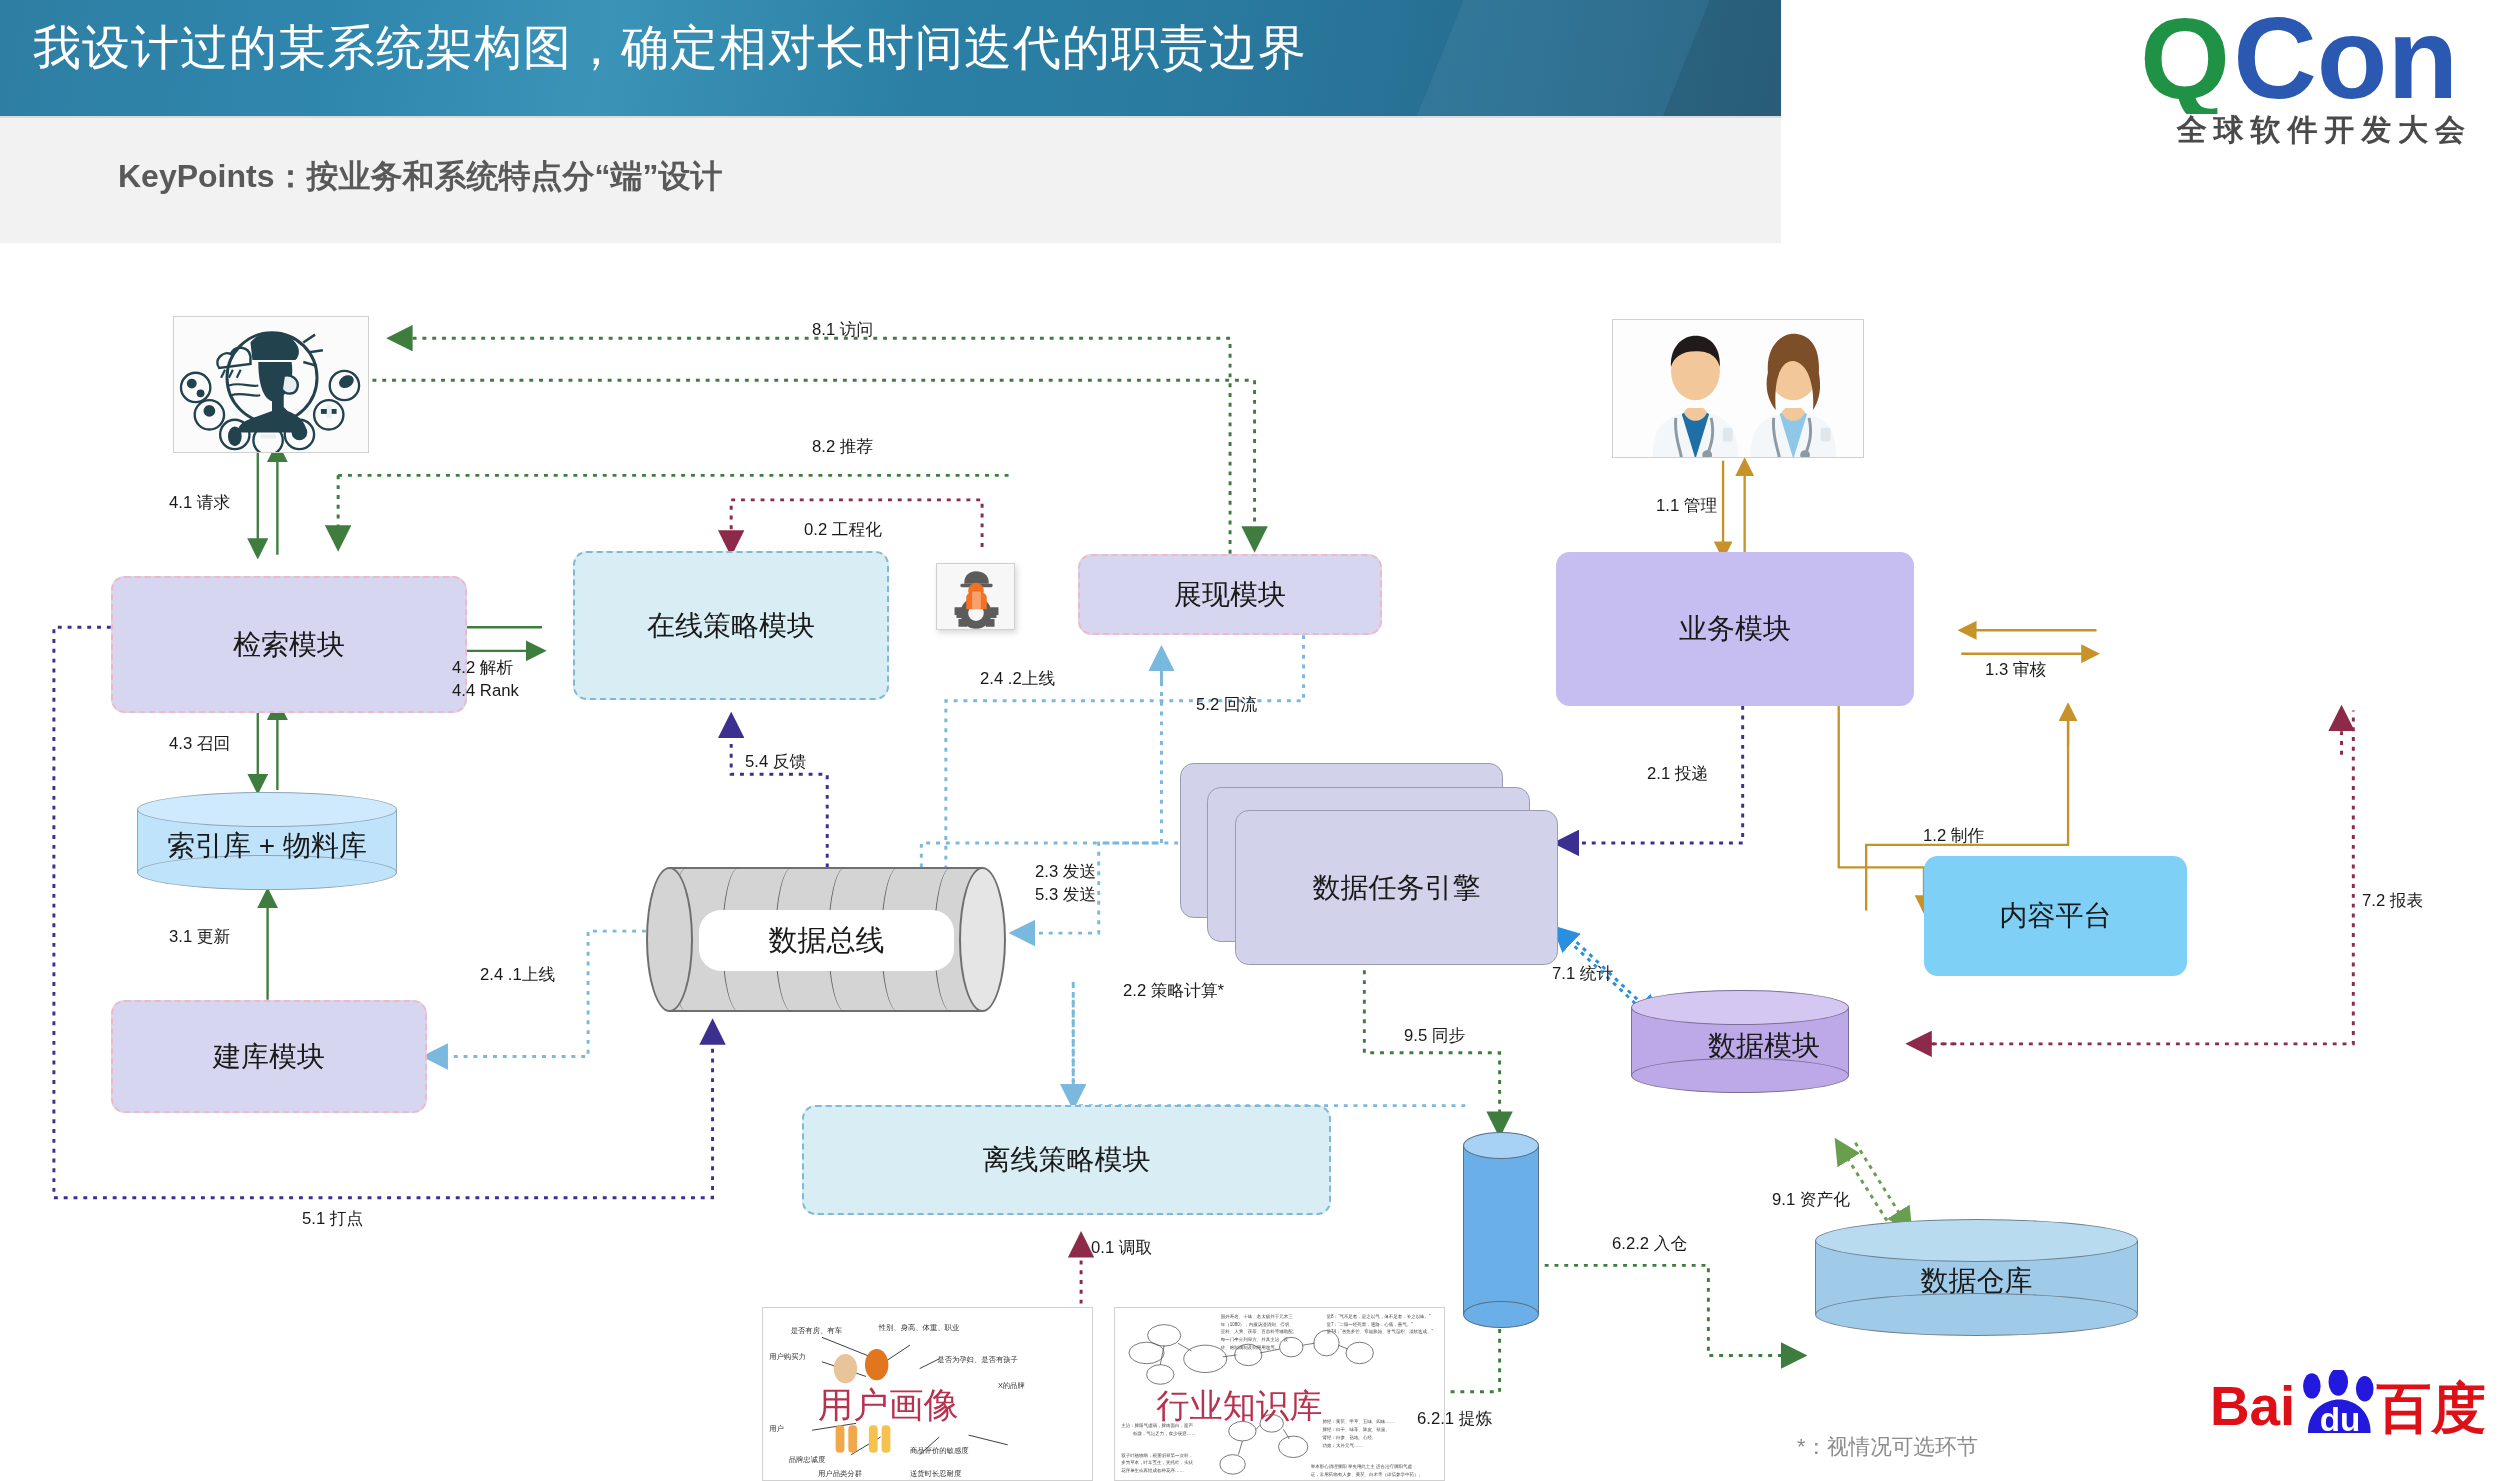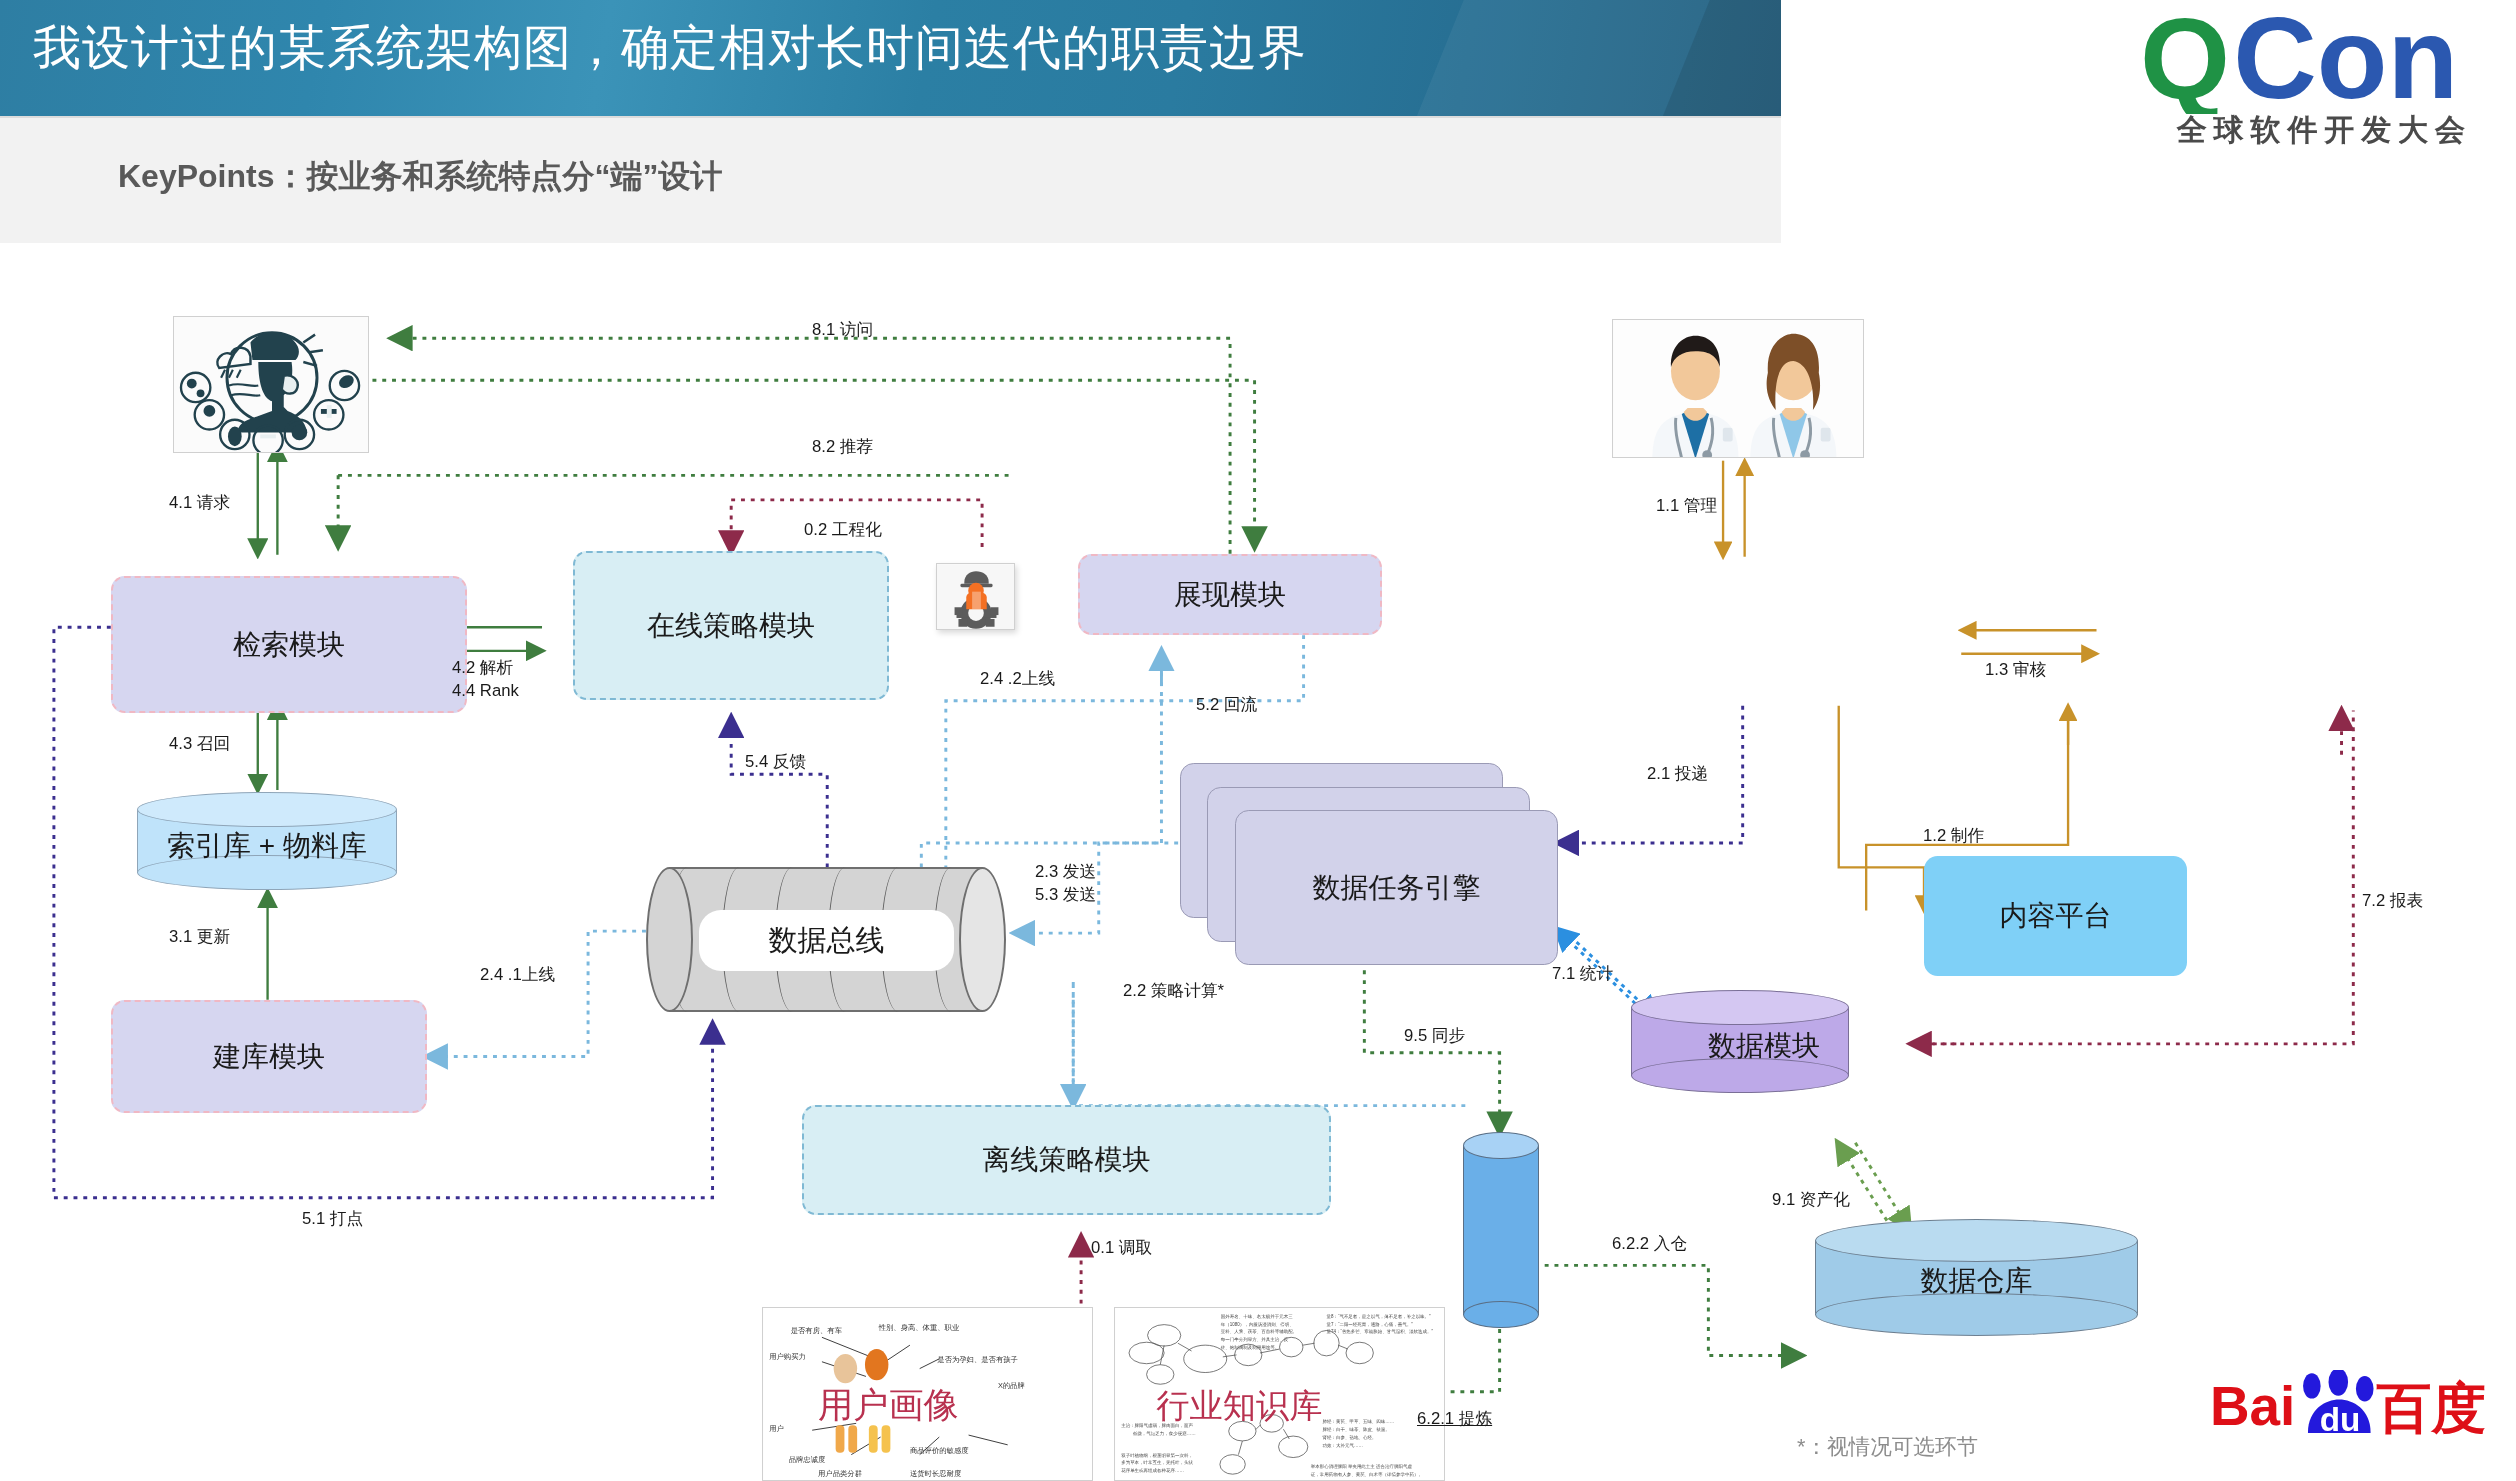--- a/index.html
+++ b/index.html
@@ -381,6 +381,9 @@
     <span>离线策略模块</span>
   </div>
 
+  <div class="node n-purple-solid" style="left:1556px; top:552px; width:358px; height:154px;">
+    <span>业务模块</span>
+  </div>
 
 
   <div class="node n-cyan-solid" style="left:1924px; top:856px; width:263px; height:120px;">

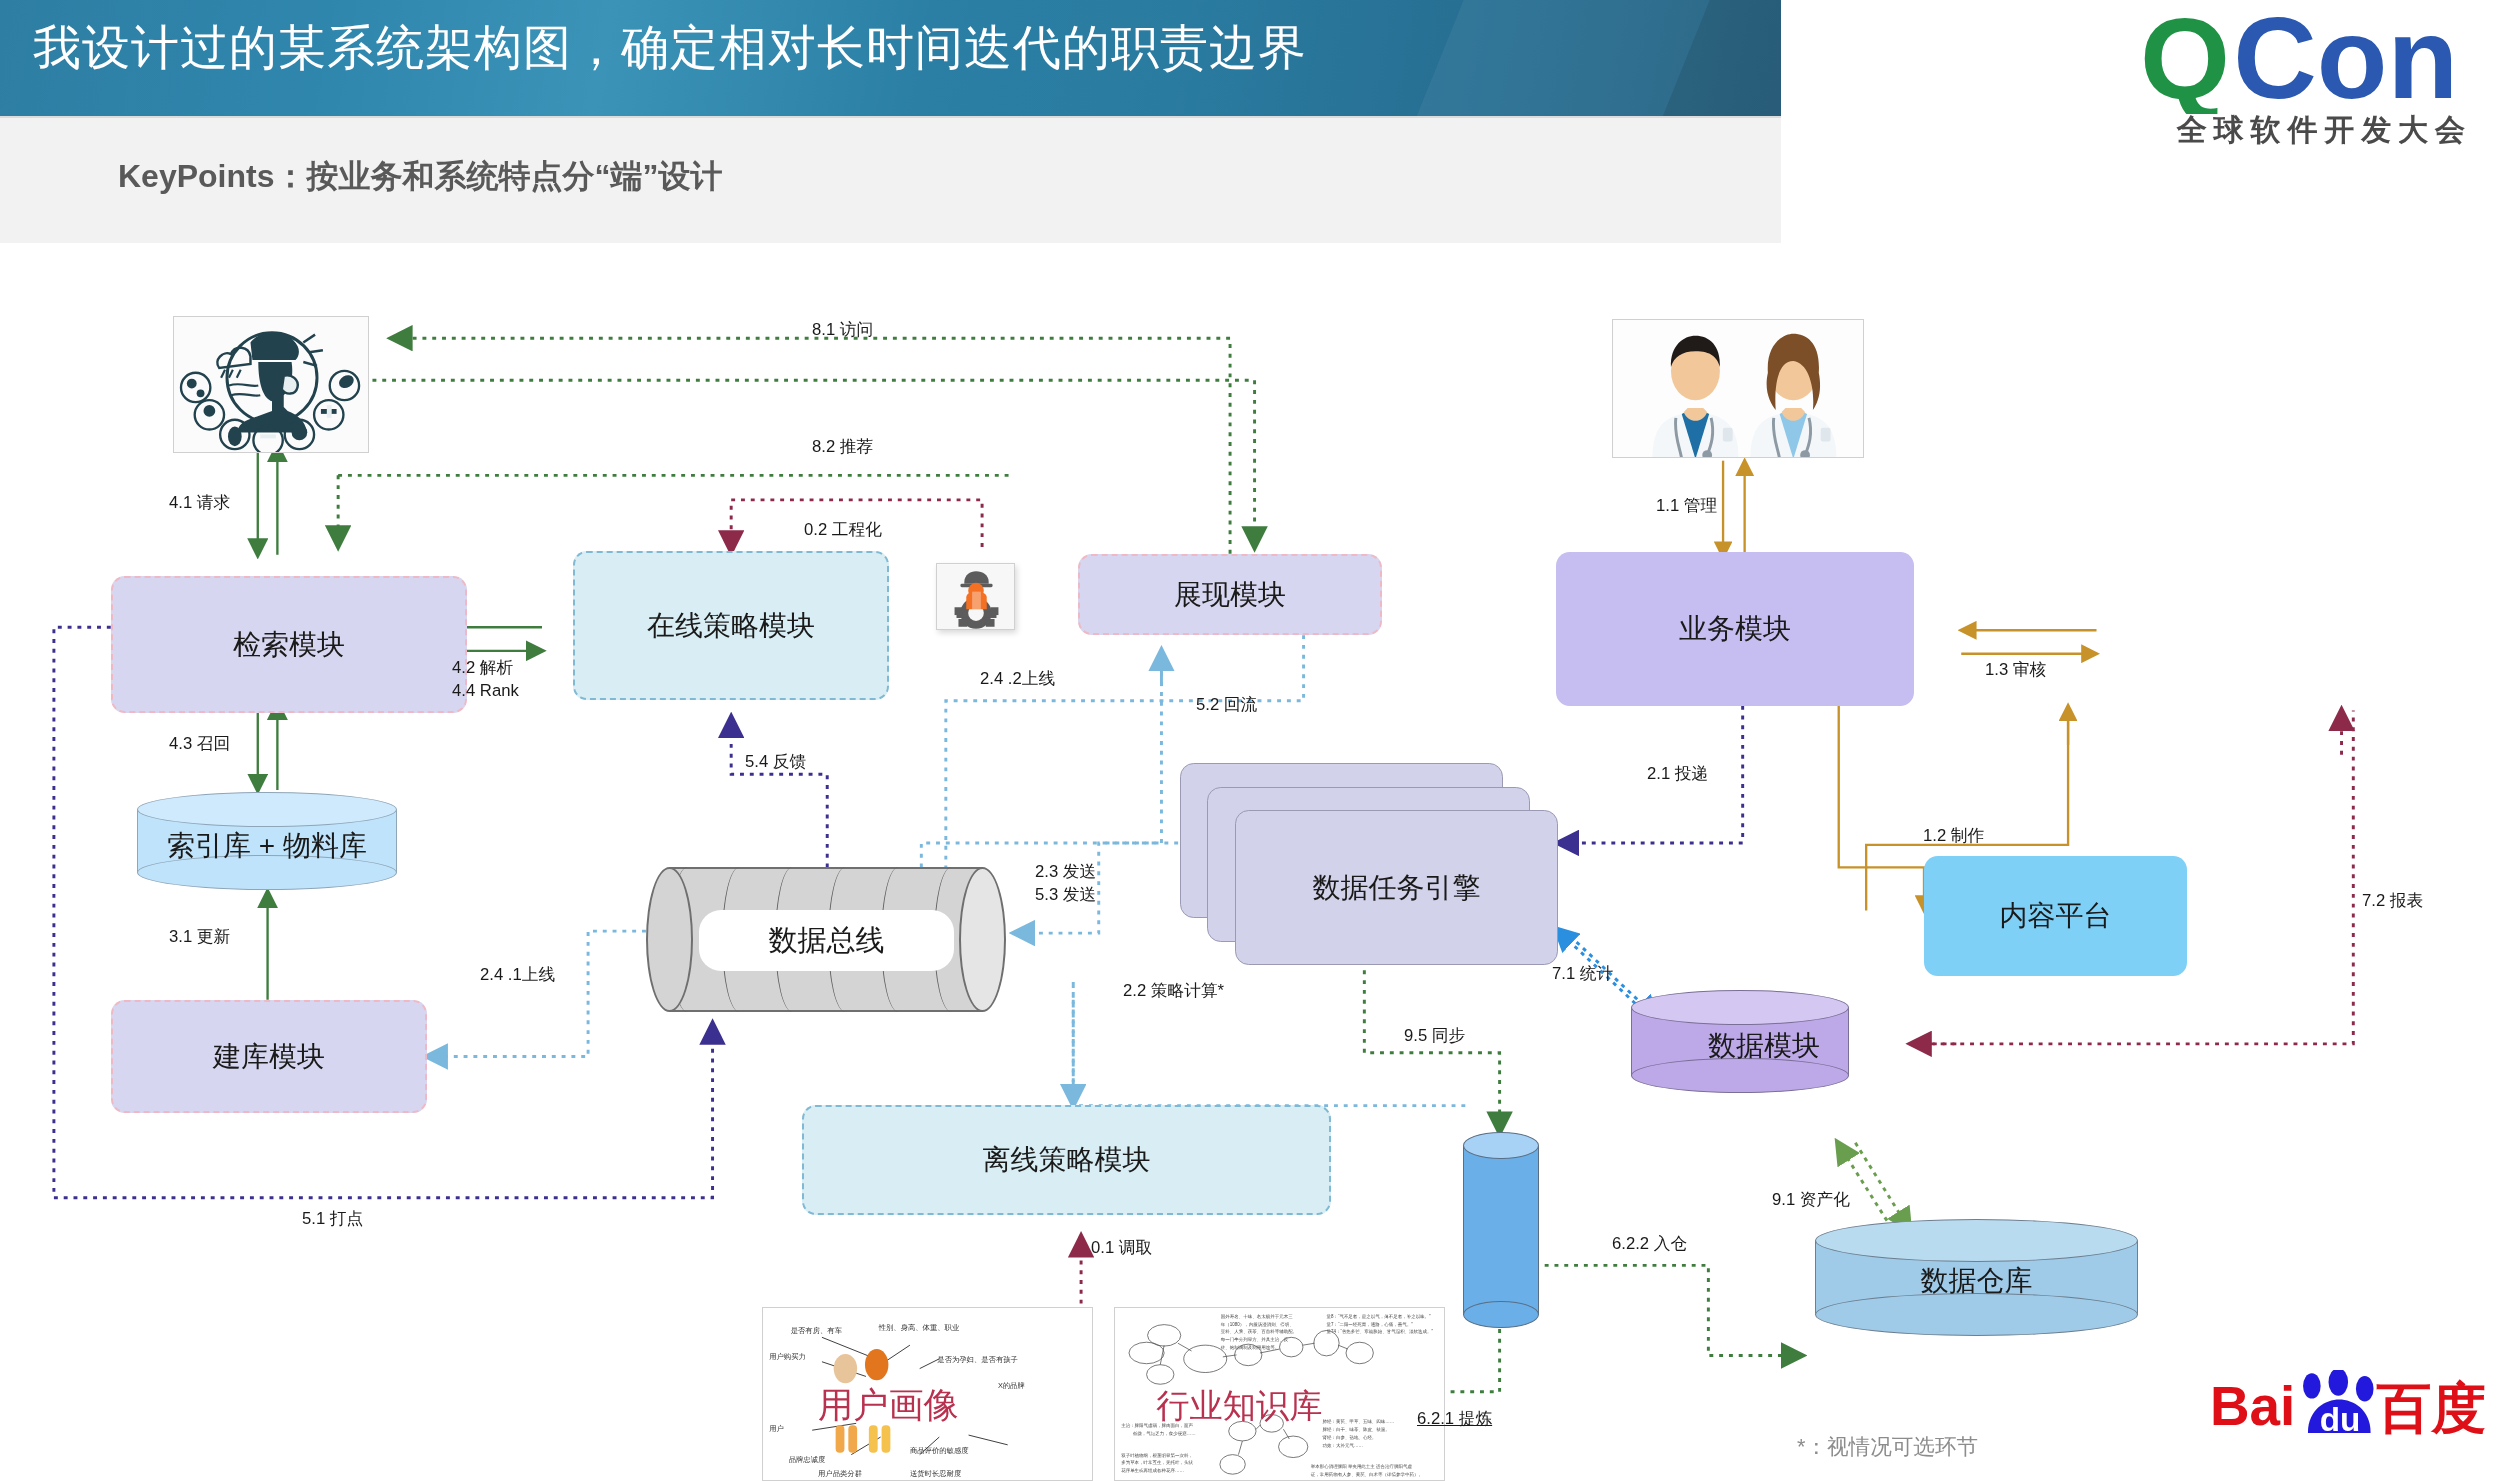--- a/index.html
+++ b/index.html
@@ -550,7 +550,7 @@
   <div class="elabel" style="left:1552px; top:963px;">7.1 统计</div>
   <div class="elabel" style="left:2362px; top:890px;">7.2 报表</div>
   <div class="elabel" style="left:1404px; top:1025px;">9.5 同步</div>
-  <div class="elabel" style="left:1417px; top:1408px;text-decoration:underline;">6.2.1 提炼</div>
+  <div class="elabel" style="left:1417px; top:1408px;">6.2.1 提炼</div>
   <div class="elabel" style="left:1612px; top:1233px;">6.2.2 入仓</div>
   <div class="elabel" style="left:1772px; top:1189px;">9.1 资产化</div>
 

